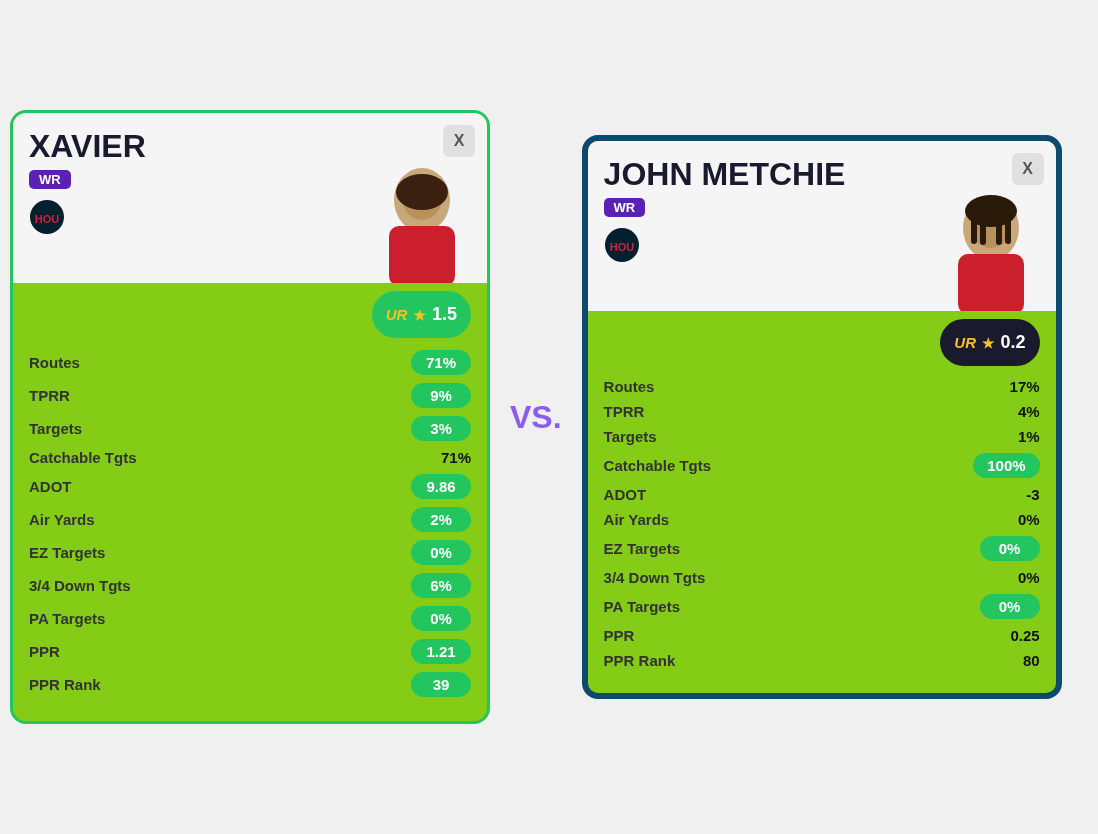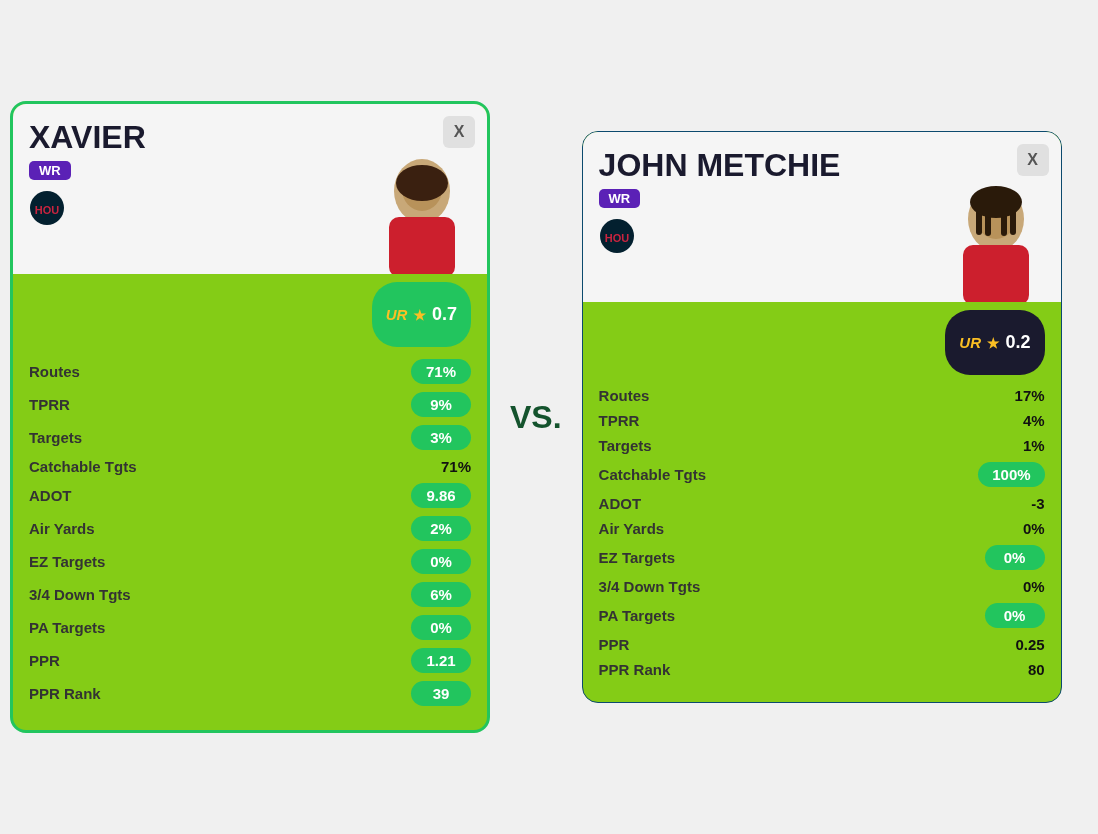--- a/index.html
+++ b/index.html
@@ -32,7 +32,7 @@
       border: 3px solid #22c55e;
     }
     .player-card.unselected {
-      border: 1px solid #0c4a6e;
+      border: 6px solid #0c4a6e;
     }
     .card-header {
       background: #f5f5f5;

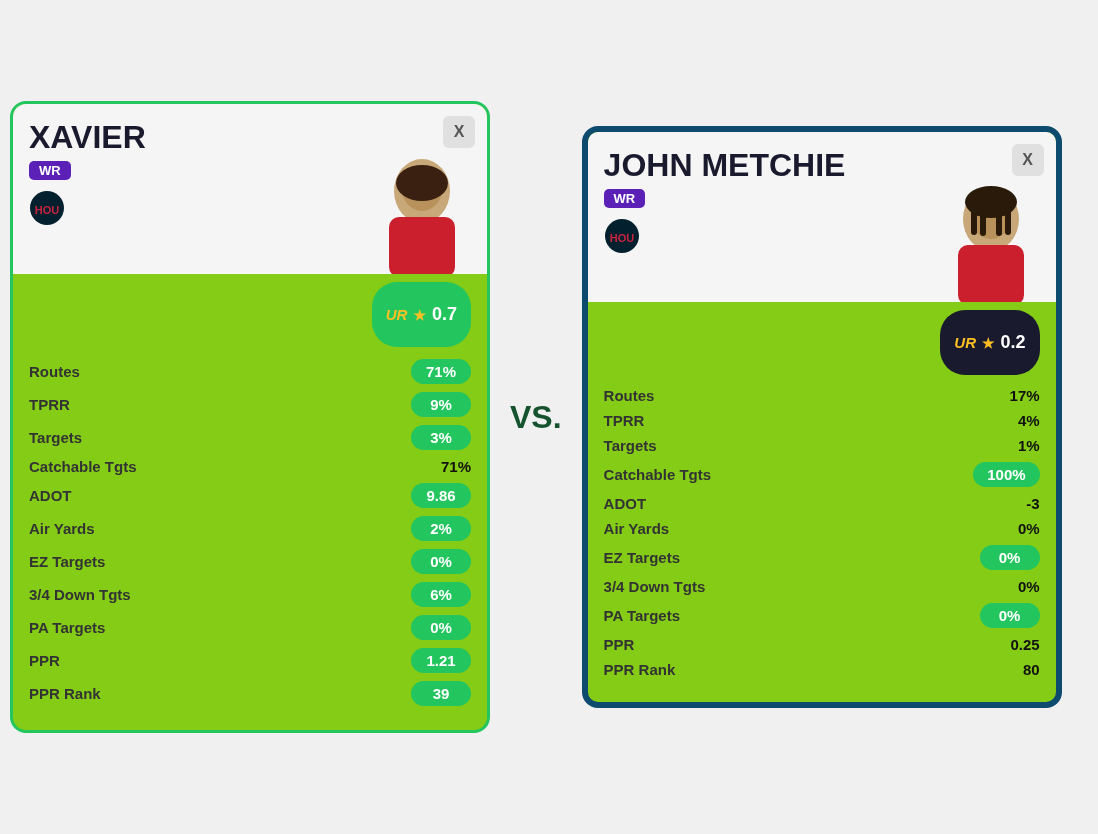--- a/index.html
+++ b/index.html
@@ -97,7 +97,7 @@
       display: flex;
       align-items: center;
       gap: 6px;
-      padding: 22px 14px;
+      padding: 13px 14px;
       border-radius: 25px;
       font-size: 18px;
       font-weight: bold;

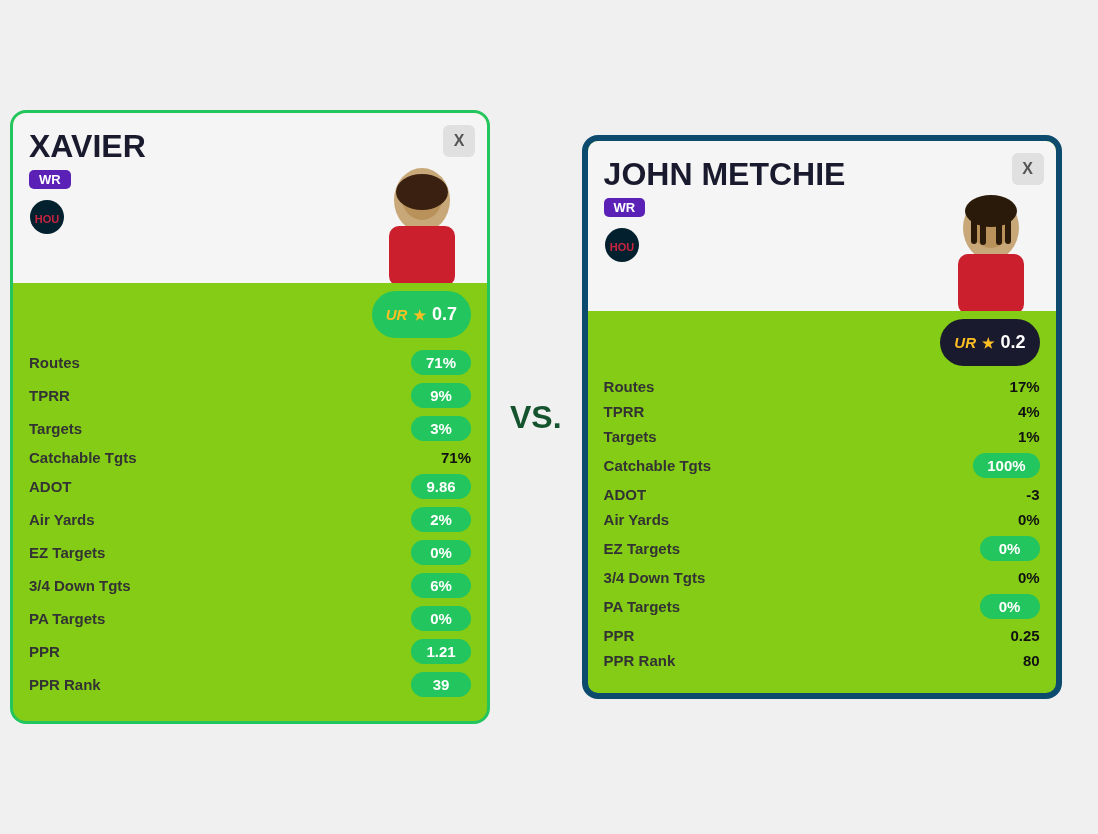--- a/index.html
+++ b/index.html
@@ -209,7 +209,7 @@
       <div class="ur-badge-inner green">
         <span class="ur-logo">UR</span>
         <span class="star">★</span>
-        <span>0.7</span>
+        <span>1.5</span>
       </div>
     </div>
 

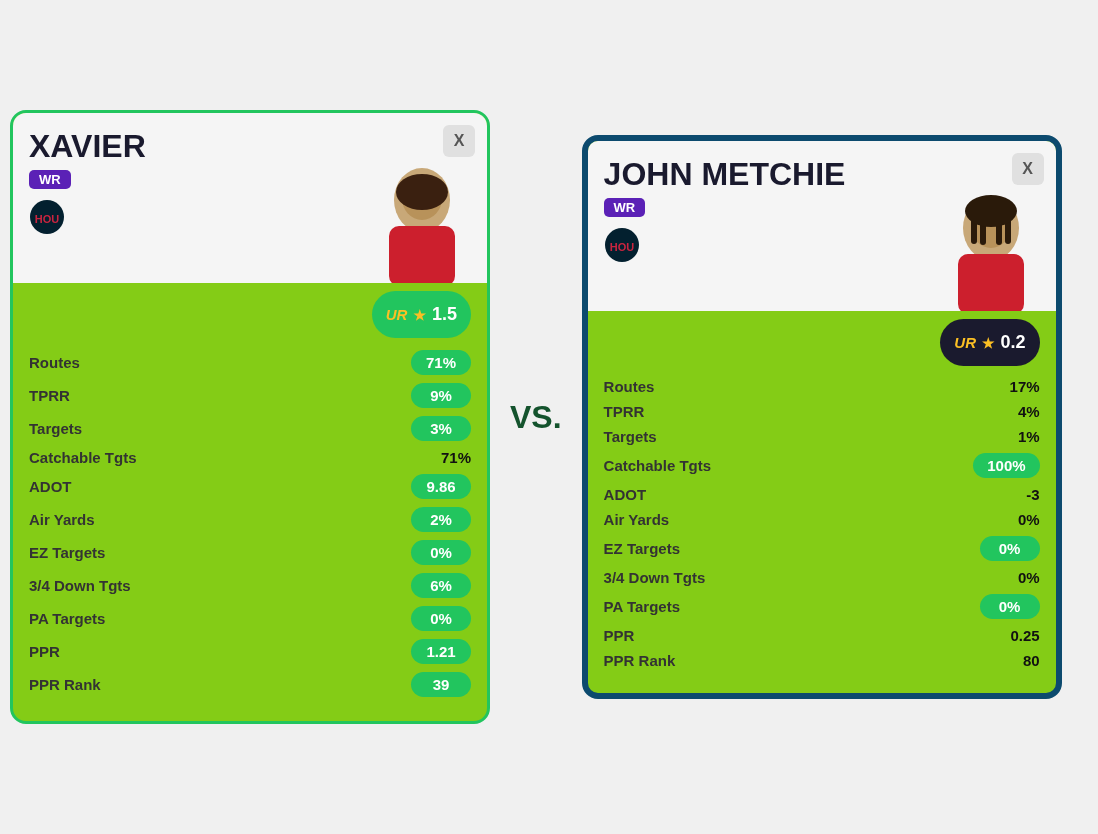--- a/index.html
+++ b/index.html
@@ -163,7 +163,7 @@
     .vs-text {
       font-size: 32px;
       font-weight: 900;
-      color: #14532d;
+      color: #8b5cf6;
       white-space: nowrap;
       text-align: center;
       flex-shrink: 0;

